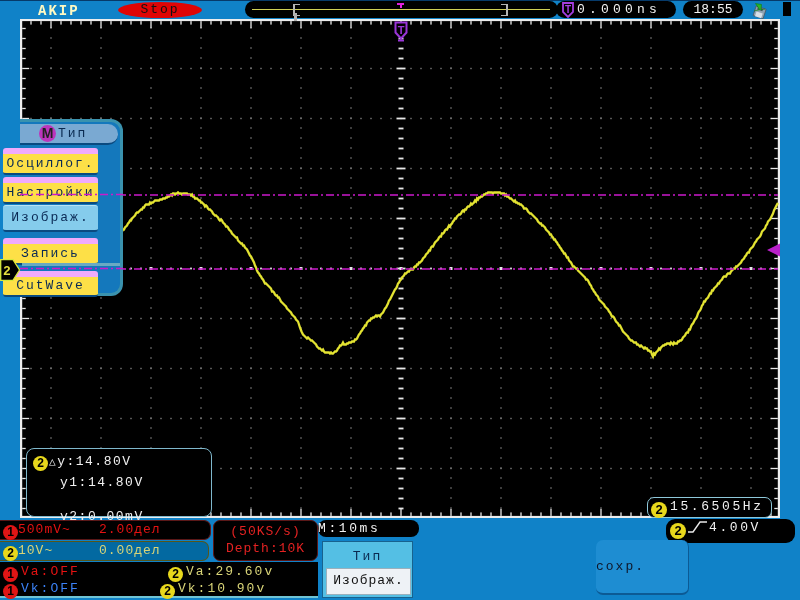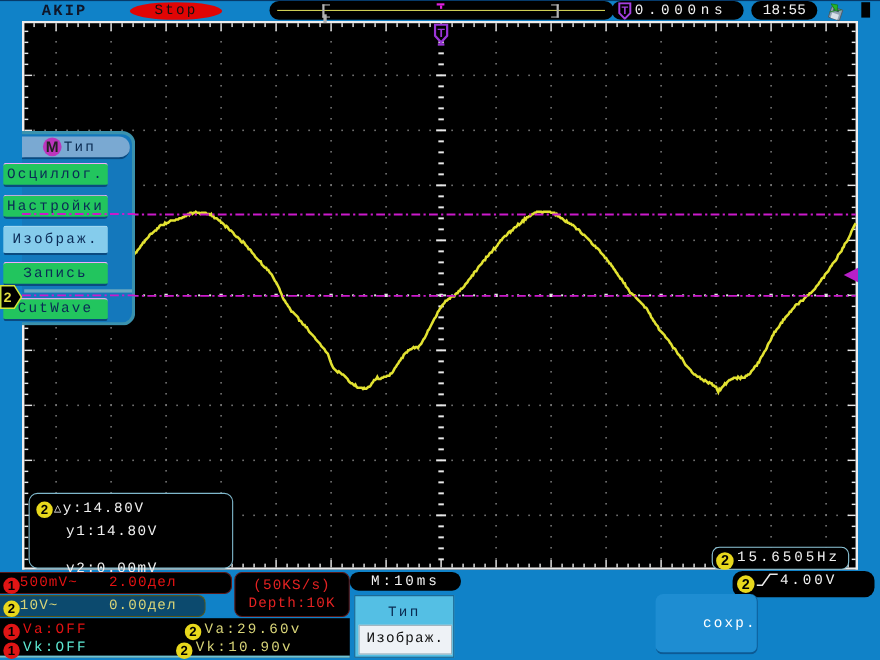--- a/index.html
+++ b/index.html
@@ -16,7 +16,7 @@
 <body>
 
 <div class="abs" style="left:0;top:0;width:800px;height:18.5px;background:#1082c8;border-top:1px solid #063a6a"></div>
-<div class="abs" style="left:38px;top:2.5px;color:#0f172a;font-size:14px;font-weight:bold;letter-spacing:2px">AKIP</div>
+<div class="abs" style="left:38px;top:2.5px;color:#fef9c3;font-size:14px;font-weight:bold;letter-spacing:2px">AKIP</div>
 <div class="abs" style="left:118px;top:2px;width:84px;height:16px;background:#e00505;border-radius:50%;text-align:center;color:#111;font-size:13px;line-height:16px;letter-spacing:2px">Stop</div>
 <div class="abs" style="left:245px;top:1px;width:313px;height:17px;background:#000;border-radius:9px"></div>
 <div class="abs" style="left:252px;top:9px;width:298px;height:1px;background:#cfcf55"></div>

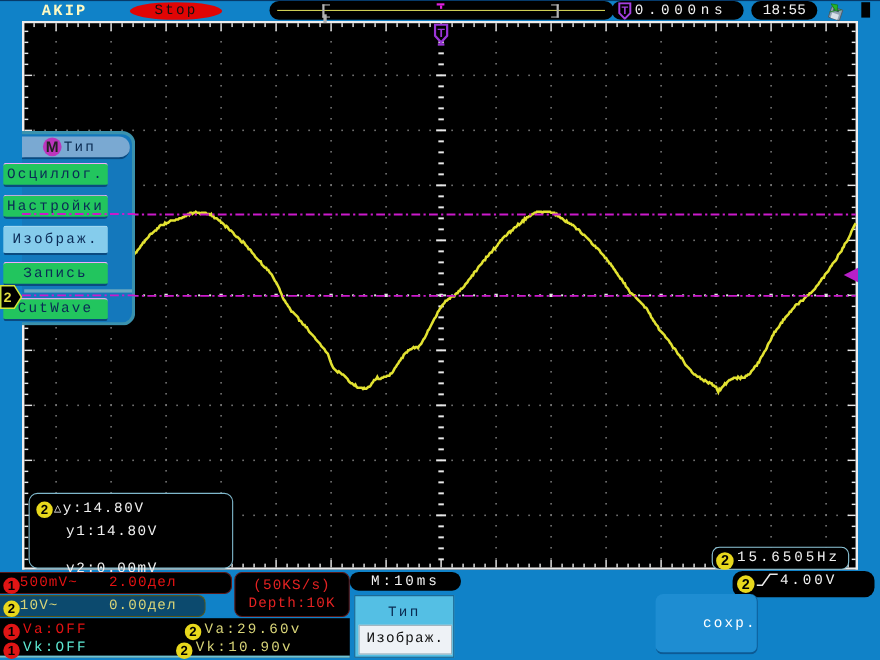--- a/index.html
+++ b/index.html
@@ -9,7 +9,7 @@
  font-size:12px;font-weight:bold;text-align:center;line-height:15px;vertical-align:-3px;font-family:"Liberation Sans",sans-serif}
 .cred{background:#e01515}
 .cyel{background:#e8d81c}
-.mbtn{position:absolute;left:3px;width:95px;background:#22c55e;border-top:1px solid #f0abfc;
+.mbtn{position:absolute;left:3px;width:95px;background:#fde047;border-top:6px solid #f0abfc;
  border-bottom:2px solid #0a4a80;border-radius:3px;color:#0a2a55;font-size:13px;
  letter-spacing:2px;text-align:center}
 </style></head>

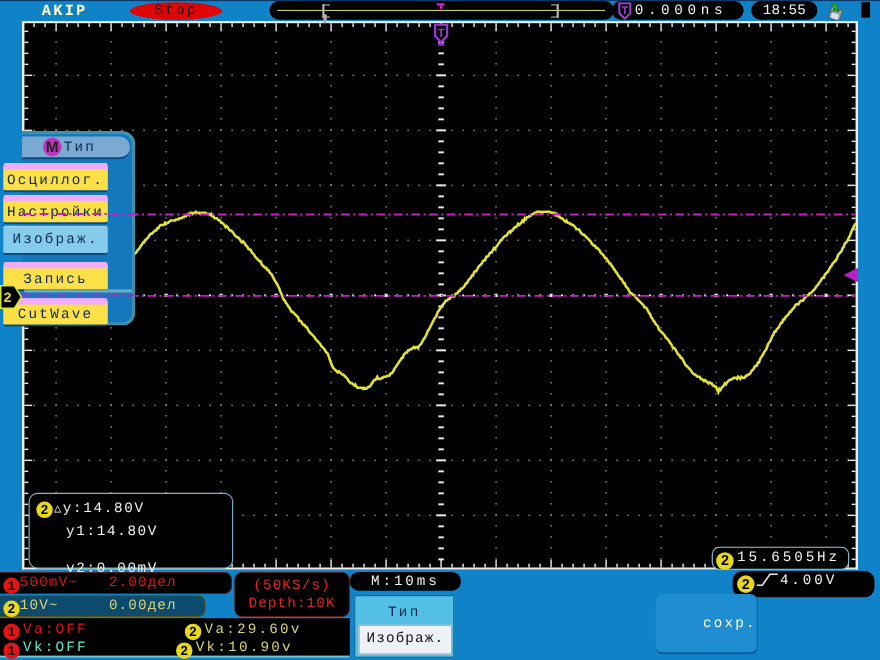--- a/index.html
+++ b/index.html
@@ -1764,7 +1764,7 @@
       <path d="M1 13 h5 l7 -10 h7" fill="none" stroke="#e8e8e8" stroke-width="1.4"></path>
     </svg><span style="letter-spacing:2.6px">4.00V</span></div>
 
-<div class="pill" style="left:318px;top:520px;width:101px;height:17px;line-height:17px;text-align:center;border-radius:8px;letter-spacing:2.6px">M:10ms</div>
+<div class="pill" style="left:318px;top:520px;width:101px;height:17px;line-height:17px;text-align:left;border-radius:8px;letter-spacing:2.6px">M:10ms</div>
 
 <div class="abs" style="left:0;top:520px;width:211px;height:20px;background:#000;border:1px solid #5a1818;border-left:none;border-radius:0 7px 7px 0;box-sizing:border-box;font-size:13px;color:#e41212;line-height:18px">
  <span class="circ cred" style="margin-left:3px">1</span><span style="letter-spacing:1px">500mV~</span><span style="position:absolute;left:99px;letter-spacing:1px">2.00дел</span>

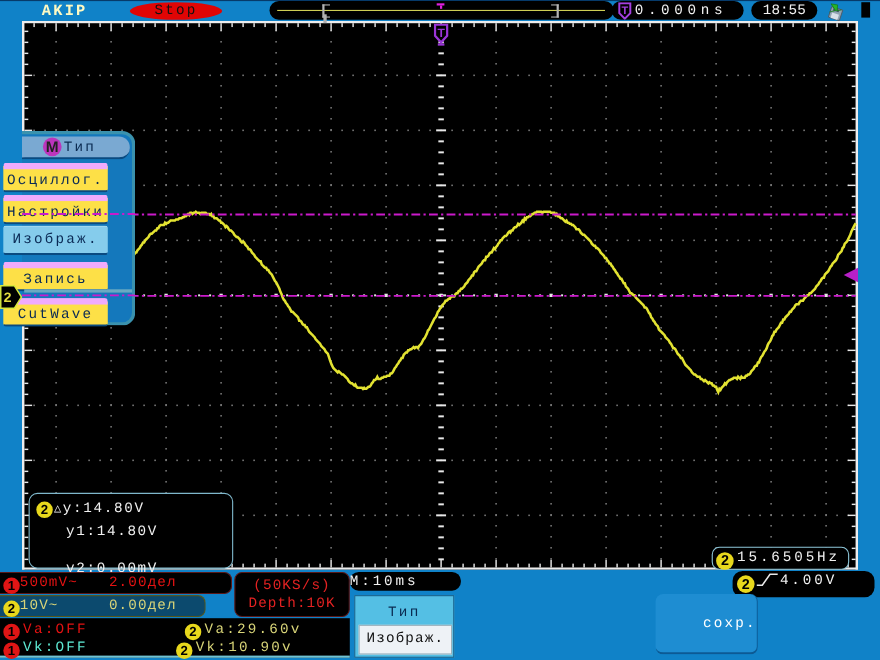--- a/index.html
+++ b/index.html
@@ -1769,7 +1769,7 @@
 <div class="abs" style="left:0;top:520px;width:211px;height:20px;background:#000;border:1px solid #5a1818;border-left:none;border-radius:0 7px 7px 0;box-sizing:border-box;font-size:13px;color:#e41212;line-height:18px">
  <span class="circ cred" style="margin-left:3px">1</span><span style="letter-spacing:1px">500mV~</span><span style="position:absolute;left:99px;letter-spacing:1px">2.00дел</span>
 </div>
-<div class="abs" style="left:0;top:541px;width:187px;height:20px;background:#0c4a6e;border:1px solid #56561a;border-left:none;border-radius:0 7px 7px 0;box-sizing:border-box;font-size:13px;color:#d8d478;line-height:18px">
+<div class="abs" style="left:0;top:541px;width:209px;height:20px;background:#0369a1;border:1px solid #56561a;border-left:none;border-radius:0 7px 7px 0;box-sizing:border-box;font-size:13px;color:#d8d478;line-height:18px">
  <span class="circ cyel" style="margin-left:3px">2</span><span style="letter-spacing:1px">10V~</span><span style="position:absolute;left:99px;letter-spacing:1px">0.00дел</span>
 </div>
 

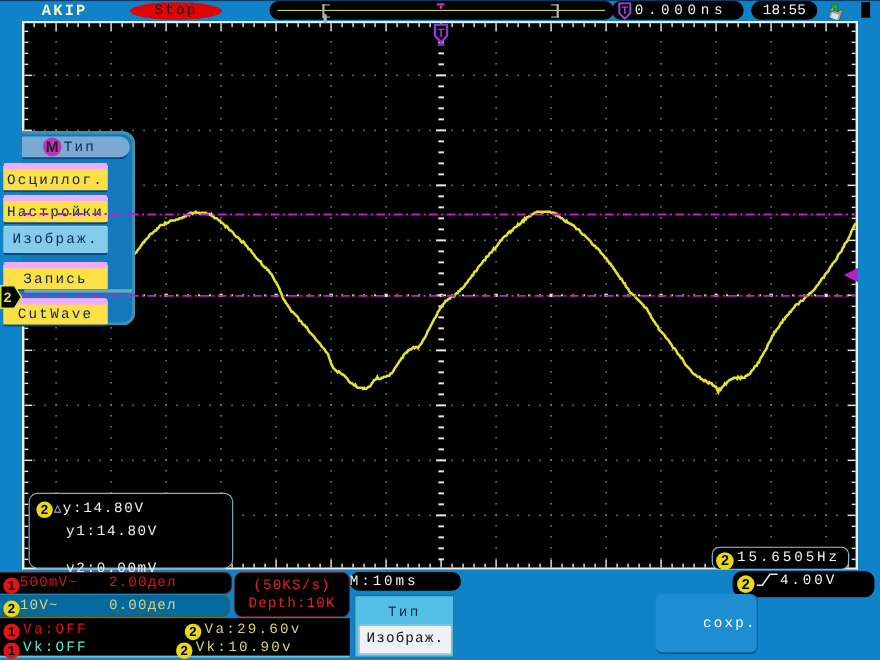--- a/index.html
+++ b/index.html
@@ -1790,6 +1790,6 @@
  <div class="abs" style="left:3px;top:26px;width:83px;height:25px;background:#eef2f6;border:1px solid #9ab0bc;text-align:center;color:#111;font-size:13px;line-height:24px;letter-spacing:1px">Изображ.</div>
 </div>
 
-<div class="abs" style="left:596px;top:540px;width:92px;height:53px;background:#1e8dd2;border-radius:7px;border-bottom:2px solid #0c5a94;border-right:1px solid #0c5a94;text-align:right;color:#ffffff;font-size:13px;line-height:53px;letter-spacing:2px">сохр.</div>
+<div class="abs" style="left:596px;top:540px;width:92px;height:53px;background:#1e8dd2;border-radius:7px;border-bottom:2px solid #0c5a94;border-right:1px solid #0c5a94;text-align:left;color:#0f172a;font-size:13px;line-height:53px;letter-spacing:2px">сохр.</div>
 
 </body></html>

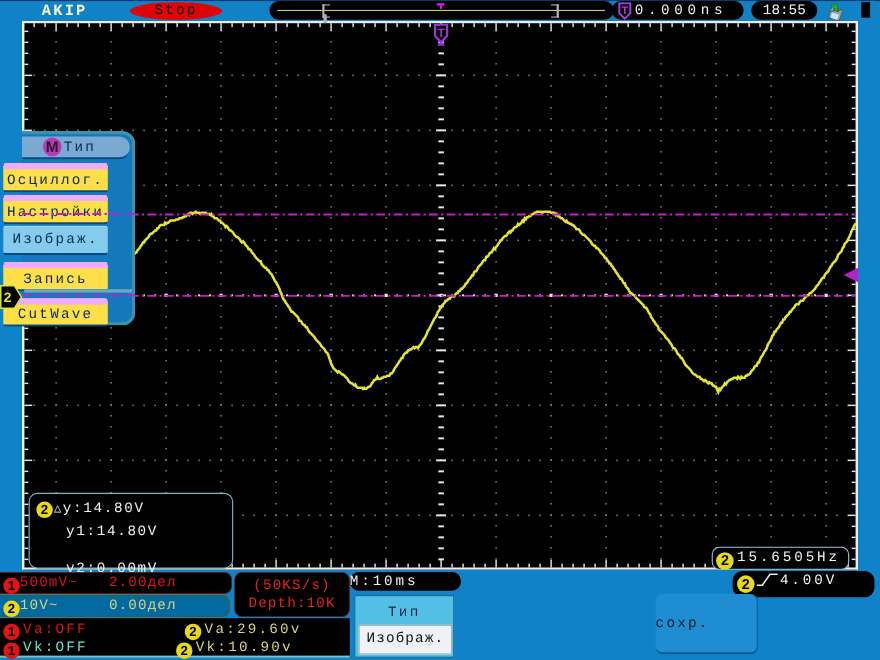--- a/index.html
+++ b/index.html
@@ -1780,7 +1780,7 @@
 
 <div class="abs" style="left:0;top:562px;width:318px;height:36px;background:#000;border-bottom:2px solid #70c4d4;box-sizing:border-box;font-size:13px">
  <div class="abs" style="left:3px;top:2px"><span class="circ cred">1</span><span style="color:#e41212;letter-spacing:2px;margin-left:3px">Va:OFF</span></div>
- <div class="abs" style="left:3px;top:19px"><span class="circ cred">1</span><span style="color:#5eead4;letter-spacing:2px;margin-left:3px">Vk:OFF</span></div>
+ <div class="abs" style="left:3px;top:19px"><span class="circ cred">1</span><span style="color:#3b82f6;letter-spacing:2px;margin-left:3px">Vk:OFF</span></div>
  <div class="abs" style="left:168px;top:2px"><span class="circ cyel">2</span><span style="color:#d8d478;letter-spacing:2px;margin-left:3px">Va:29.60v</span></div>
  <div class="abs" style="left:160px;top:19px"><span class="circ cyel">2</span><span style="color:#d8d478;letter-spacing:2px;margin-left:3px">Vk:10.90v</span></div>
 </div>

